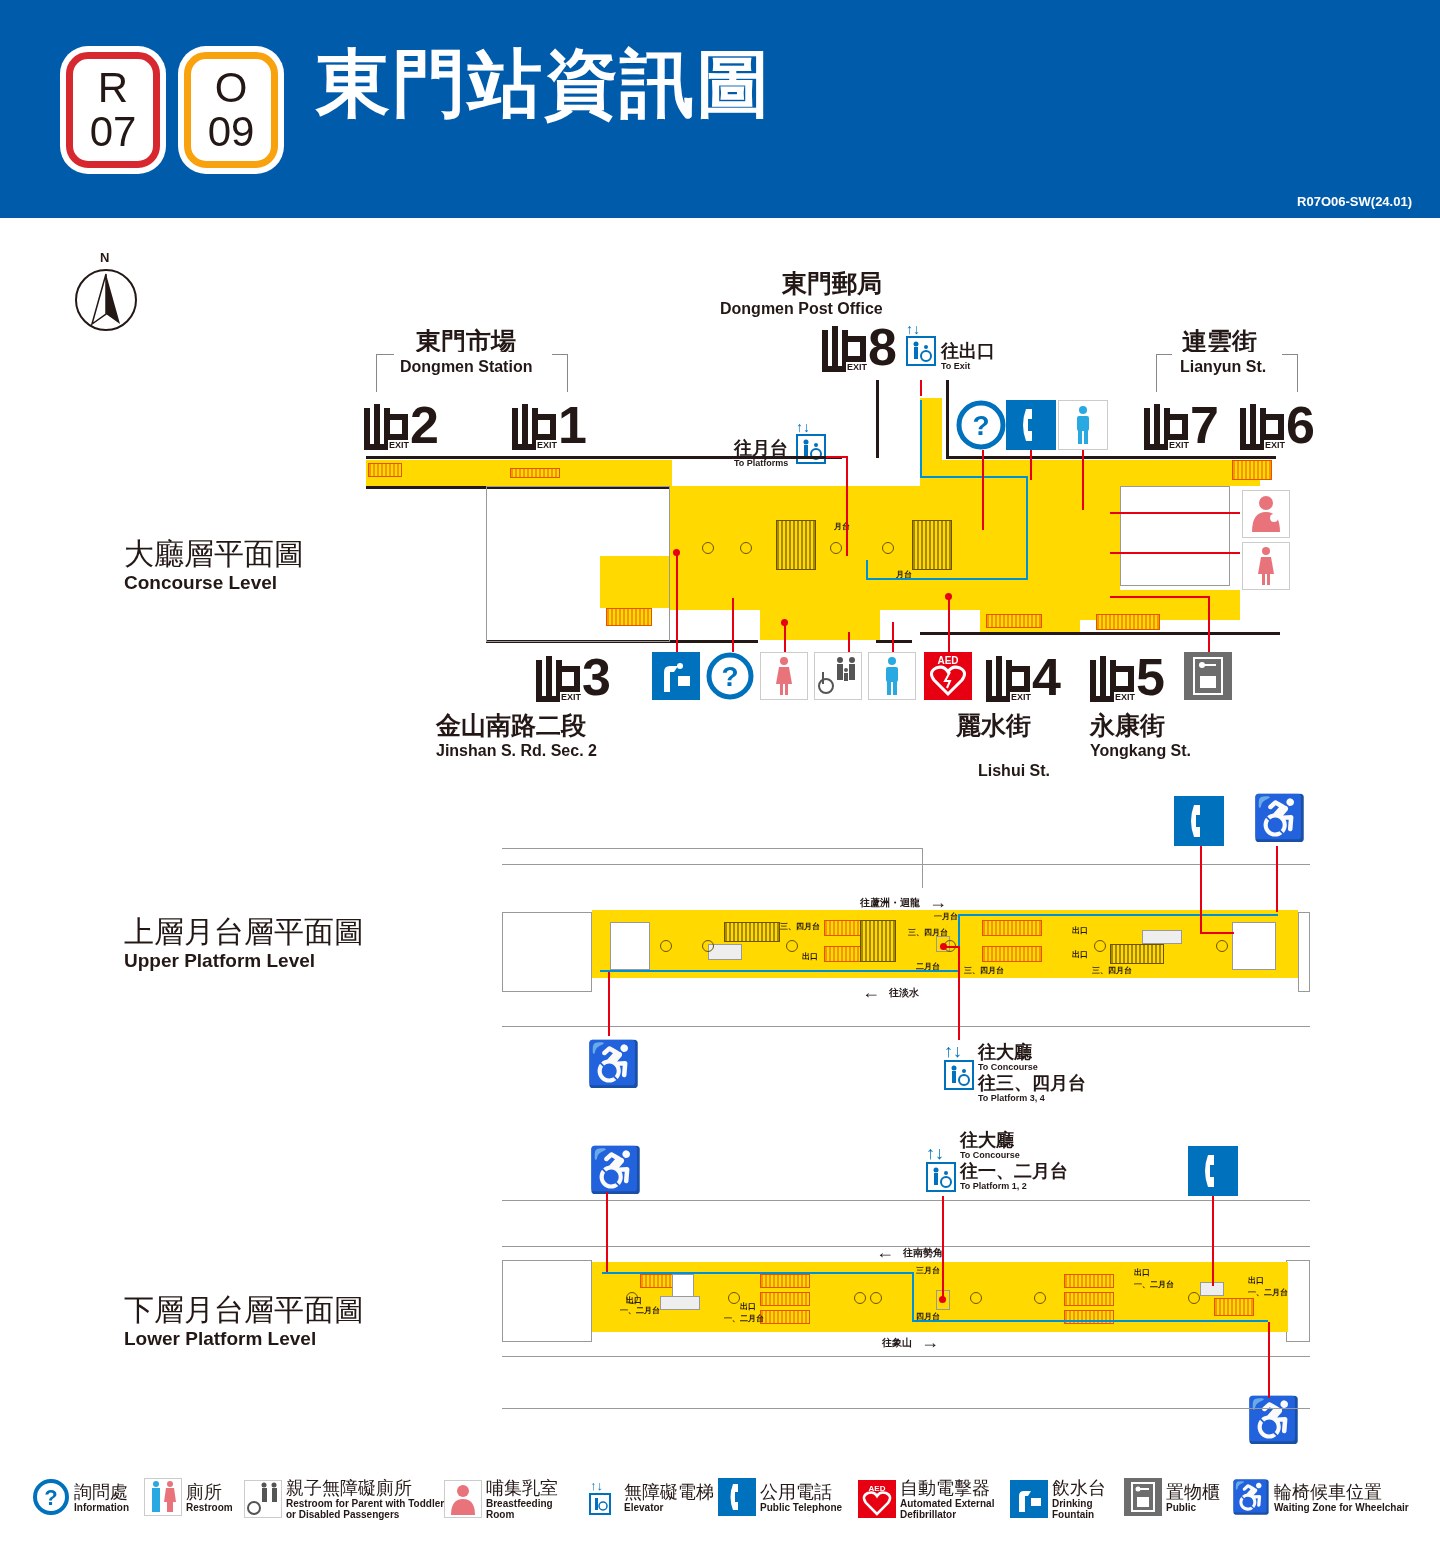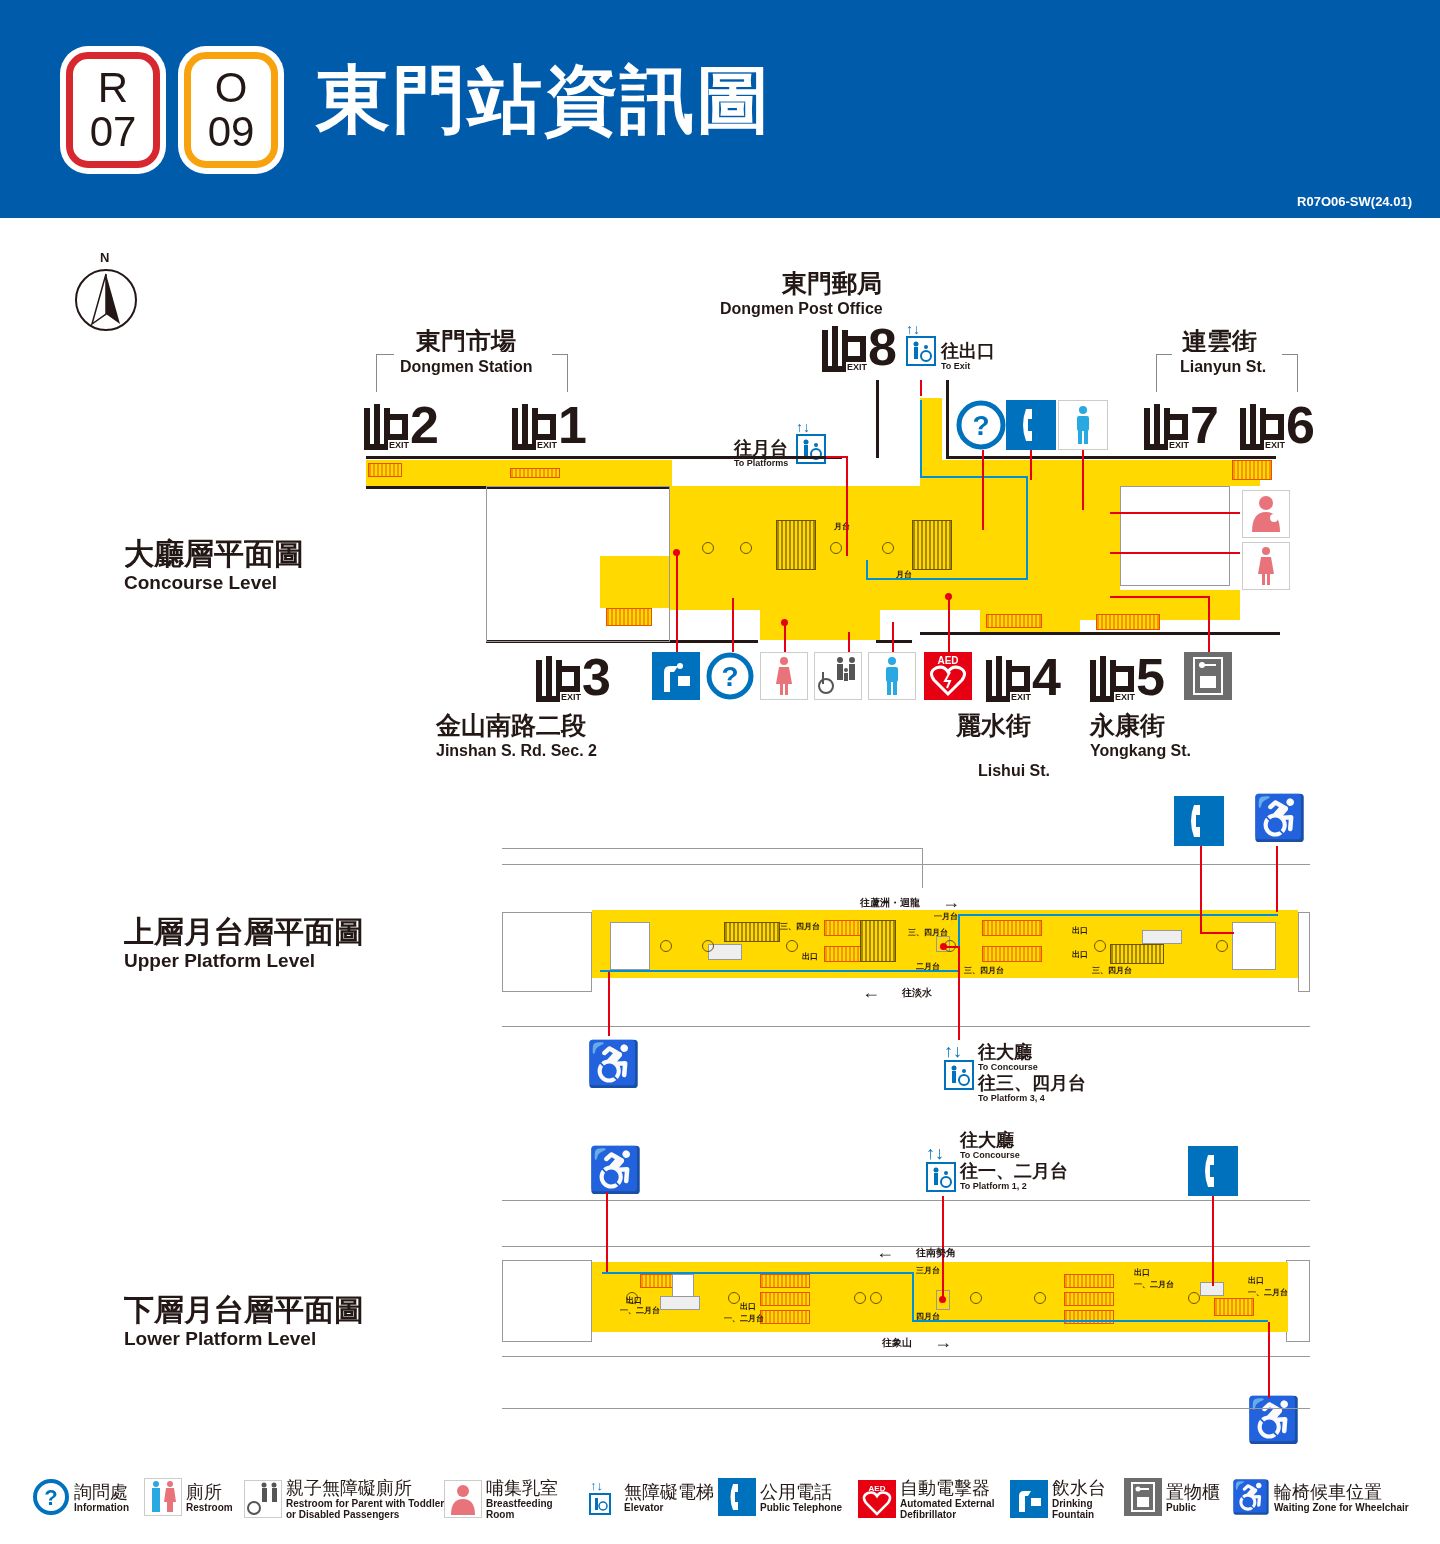--- a/index.html
+++ b/index.html
@@ -9,7 +9,7 @@
   .header{position:absolute;left:0;top:0;width:1440px;height:218px;background:#005bab}
   .badge{position:absolute;top:46px;width:106px;height:128px;background:#fff;border-radius:28px;padding:6px}
   .badge-inner{width:100%;height:100%;border-radius:22px;border:7px solid;display:flex;flex-direction:column;align-items:center;justify-content:center;font-size:42px;line-height:44px;color:#231815}
-  .title-zh{position:absolute;left:316px;top:56px;font-size:74px;font-weight:bold;color:#fff;letter-spacing:2px;line-height:88px}
+  .title-zh{position:absolute;left:316px;top:40px;font-size:74px;font-weight:bold;color:#fff;letter-spacing:2px;line-height:88px}
   .title-en{position:absolute;left:318px;top:136px;font-size:46px;font-weight:bold;color:#fff;line-height:52px}
   .code{position:absolute;right:28px;top:194px;font-size:13px;font-weight:bold;color:#fff}
   

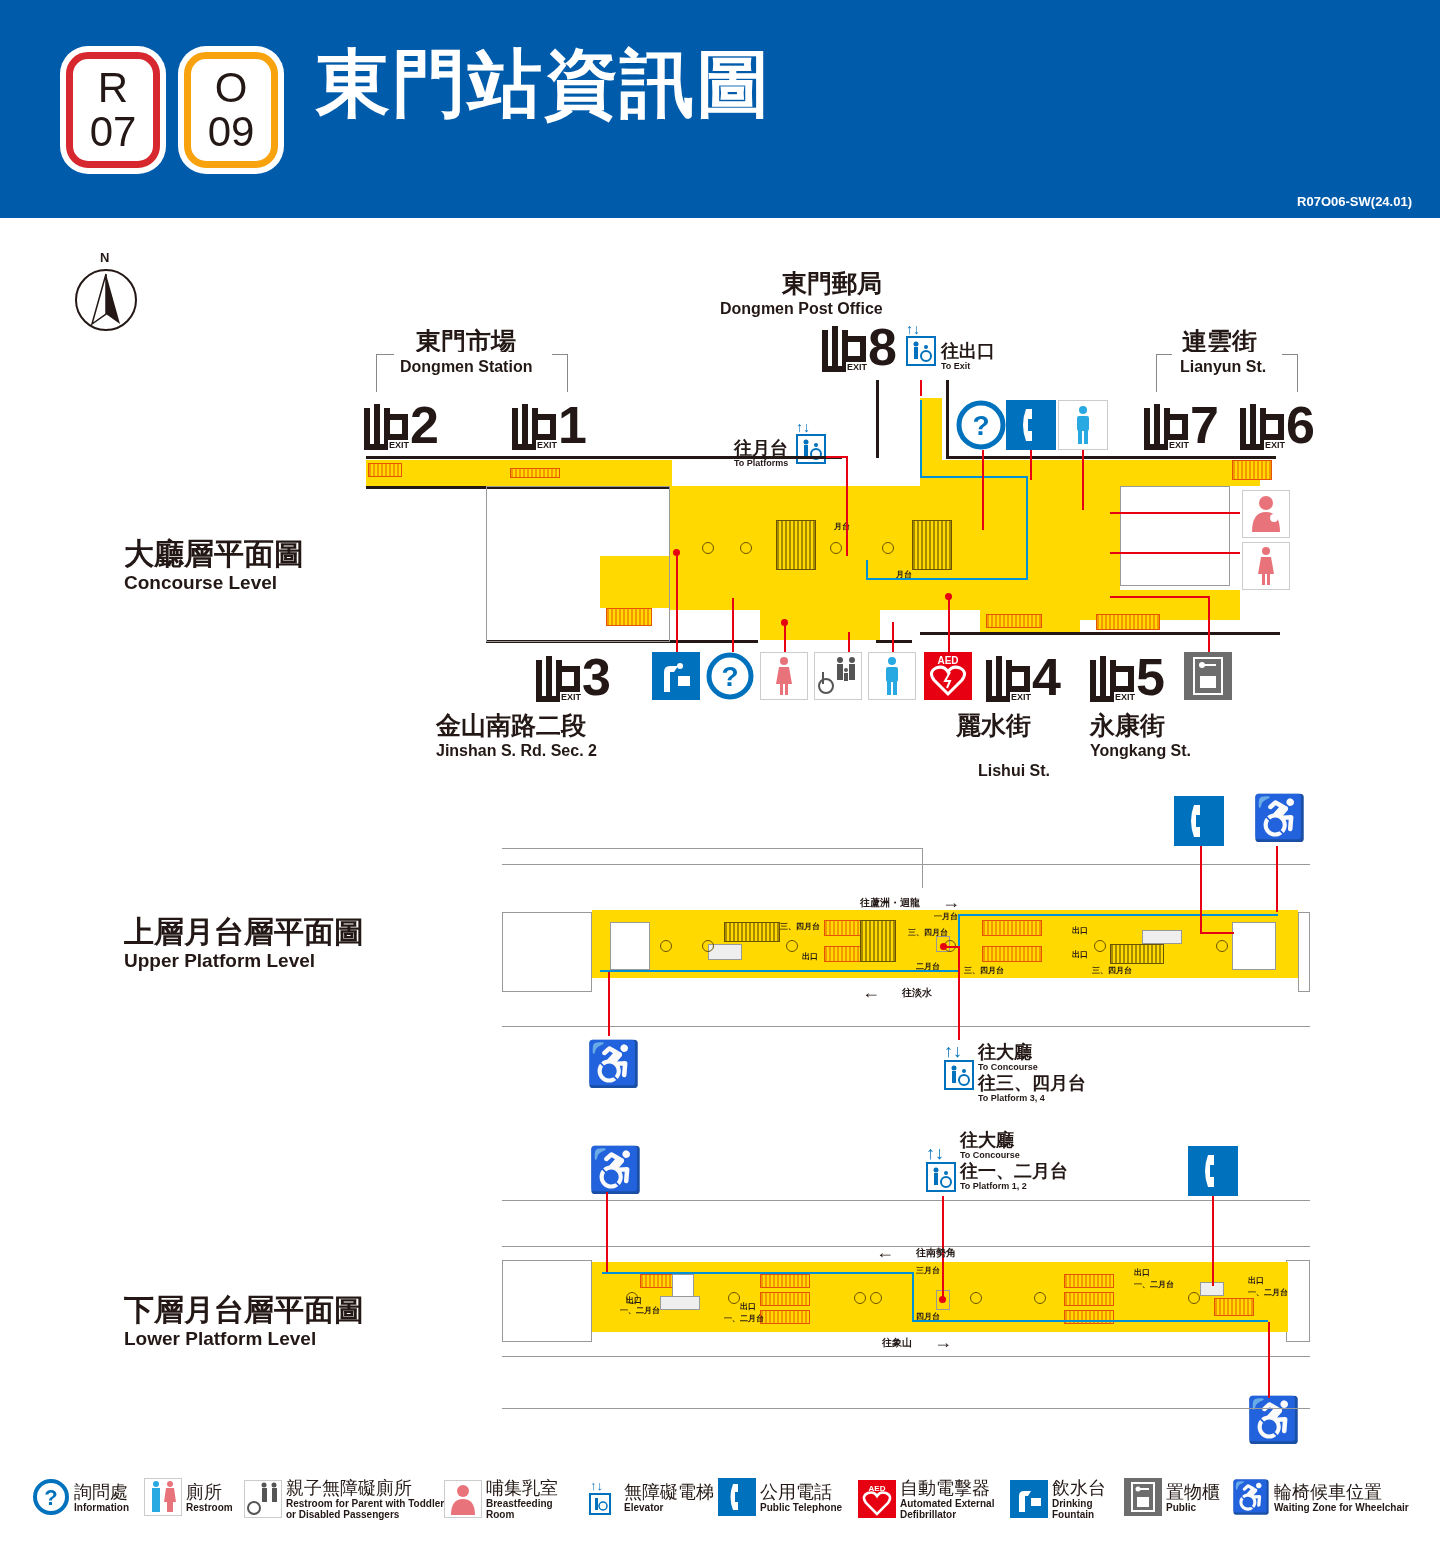--- a/index.html
+++ b/index.html
@@ -15,7 +15,7 @@
   
   .compass{position:absolute;left:74px;top:250px;width:64px;height:84px}
   
-  .level-zh{font-size:30px;font-weight:bold;line-height:36px}
+  .level-zh{font-size:30px;font-weight:normal;line-height:36px}
   .level-en{font-size:19px;font-weight:bold;line-height:22px}
   
   .exit{position:absolute;display:flex;align-items:flex-end;height:52px}

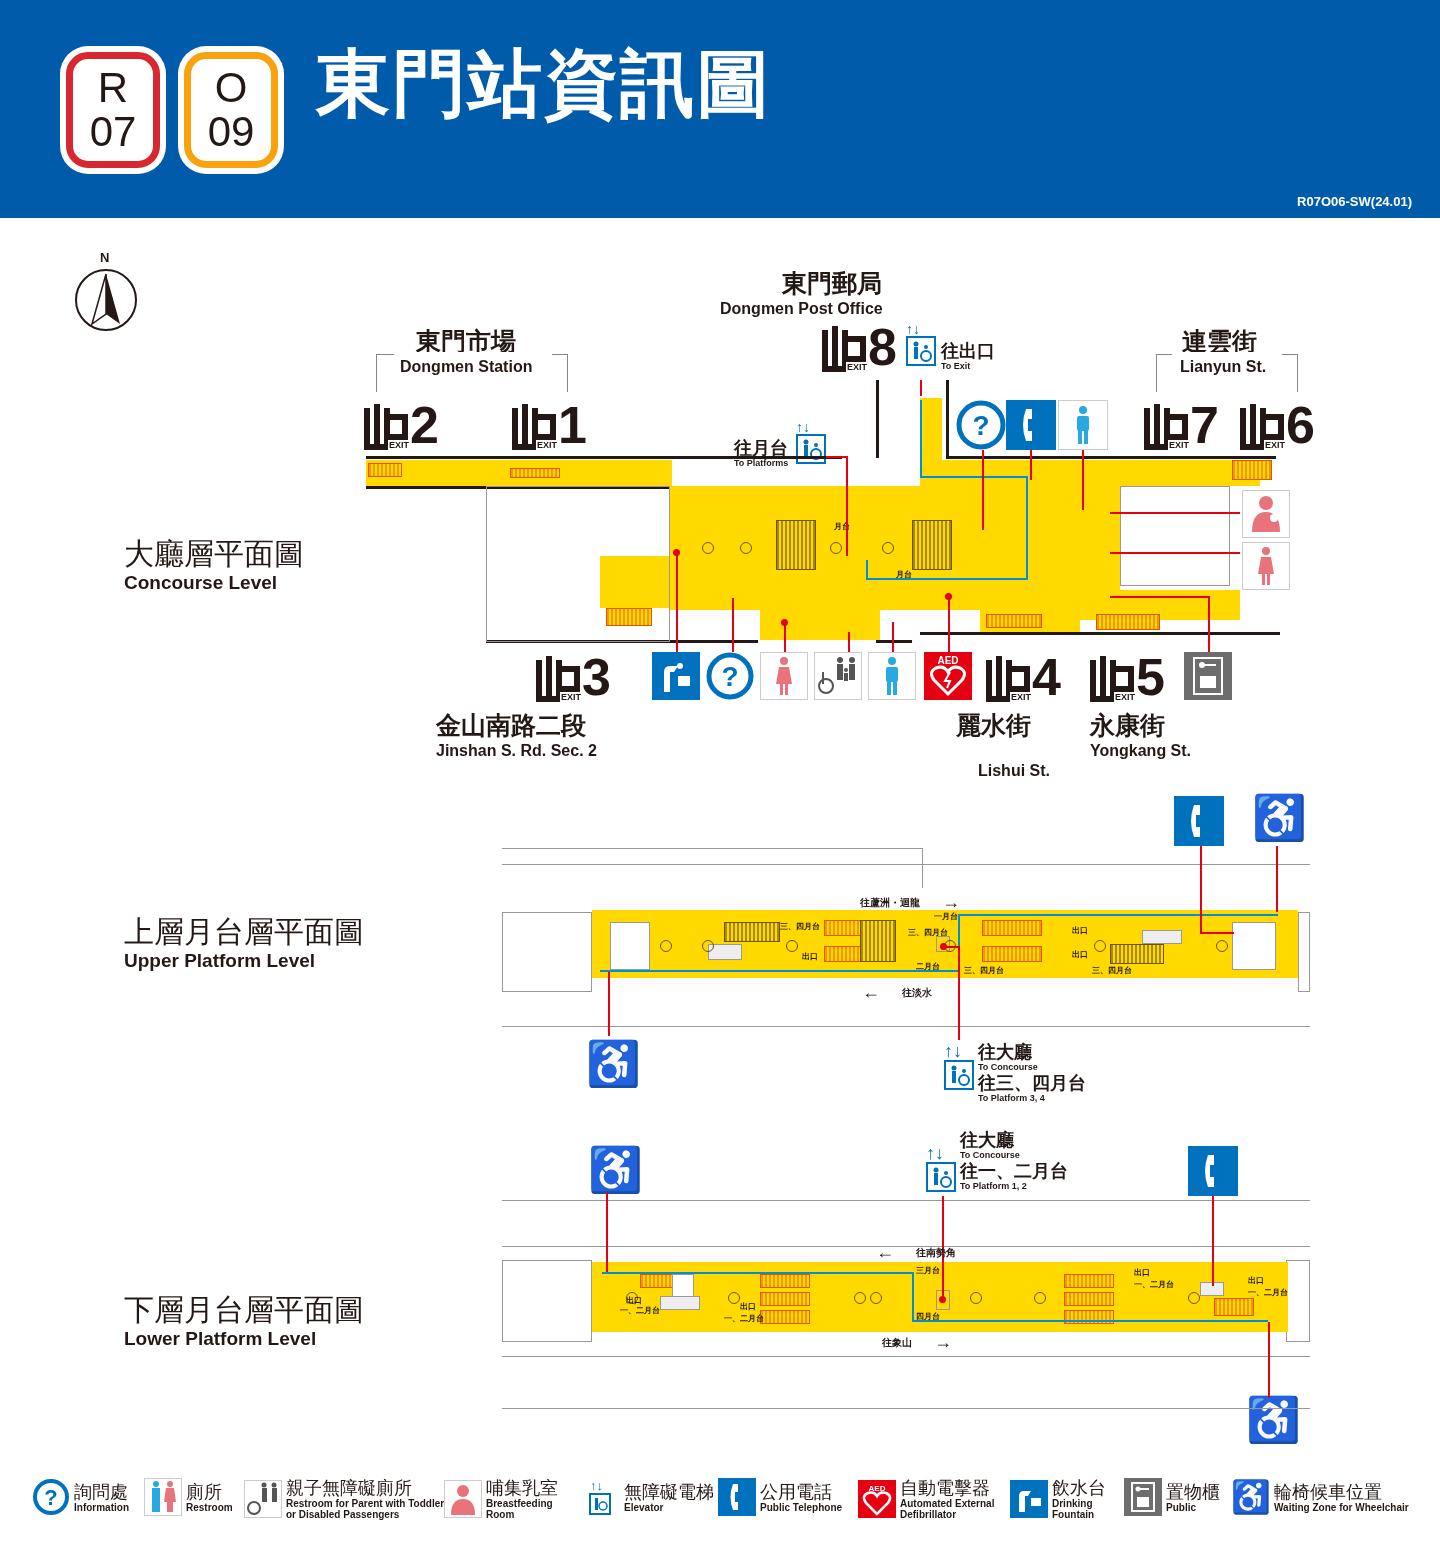--- a/index.html
+++ b/index.html
@@ -46,7 +46,7 @@
   .tiny{position:absolute;font-size:8px;font-weight:bold;line-height:9px;white-space:nowrap}
   .elev-label-zh{font-size:18px;font-weight:bold;line-height:20px}
   .elev-label-en{font-size:9px;font-weight:bold;line-height:11px}
-  .dir{position:absolute;font-size:10px;font-weight:bold;white-space:nowrap;display:flex;align-items:center;gap:22px}
+  .dir{position:absolute;font-size:10px;font-weight:bold;white-space:nowrap;display:flex;align-items:center;gap:9px}
   .dir .arr{font-size:18px}
   .wheel{position:absolute;color:#0071bc;font-size:44px;line-height:48px}
   

